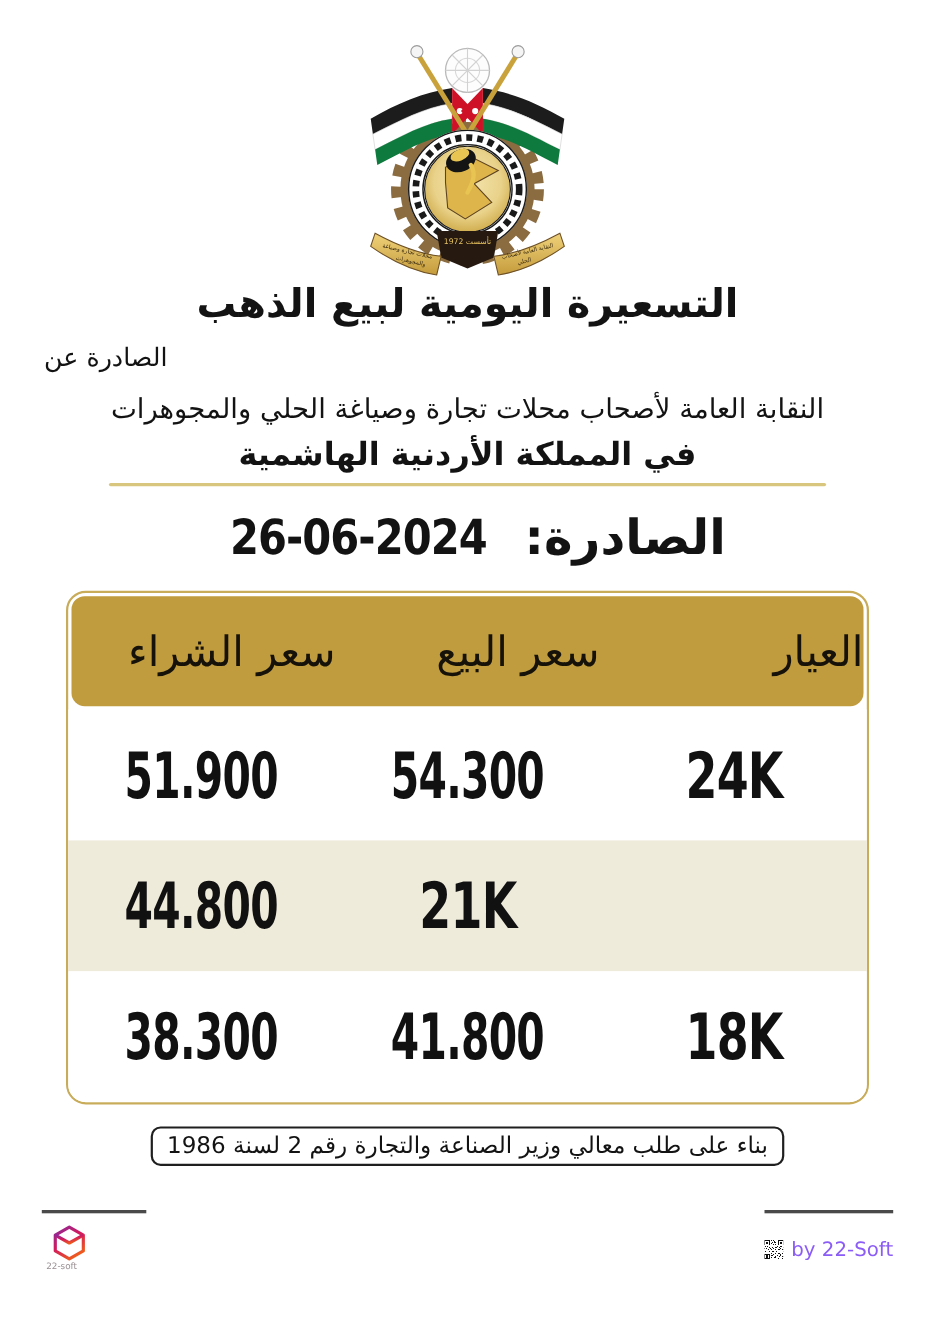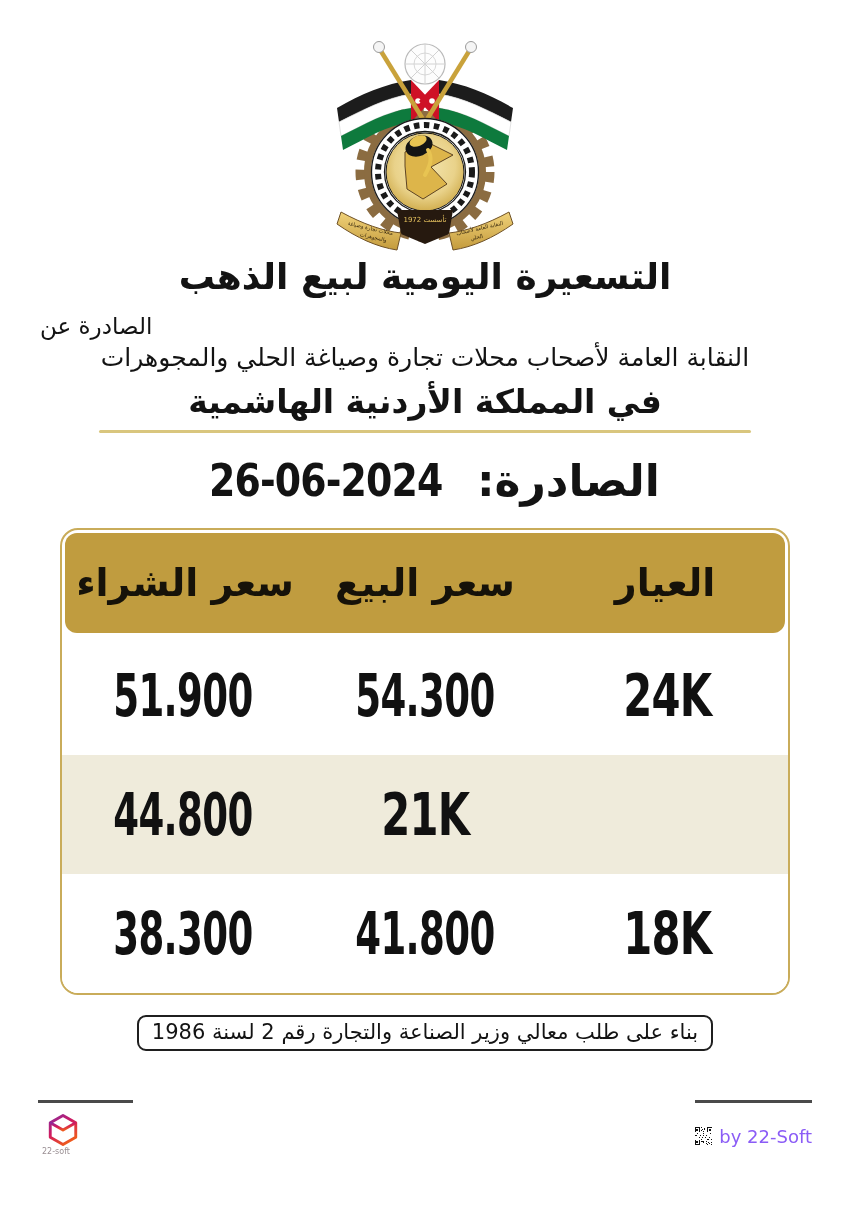--- a/index.html
+++ b/index.html
@@ -21,7 +21,7 @@
     font-size:23px; font-weight:400;margin-left:40px;
   }
   .org-name {
-    margin-top:4px; text-align:center; direction:rtl;
+    margin-top:18px; text-align:center; direction:rtl;
     font-size:25px; font-weight:400;
   }
   .country-line {

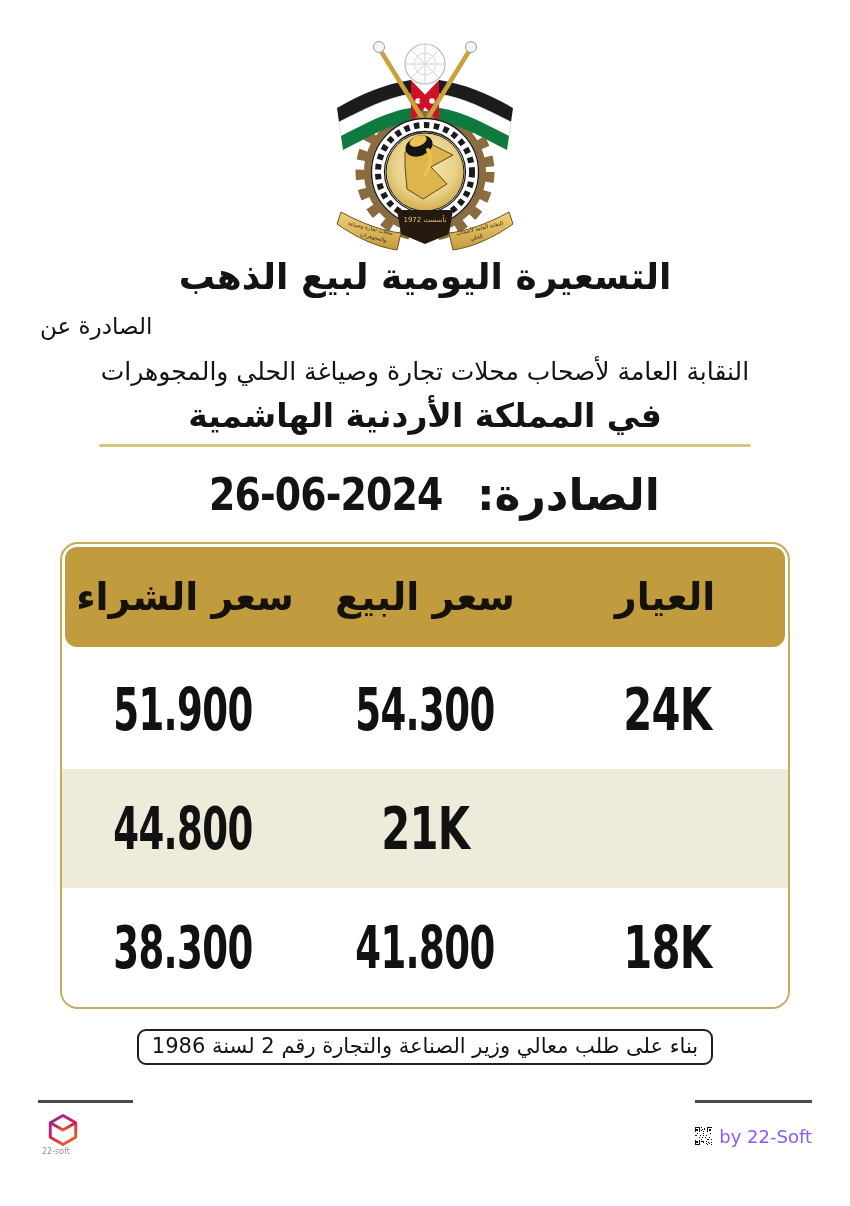--- a/index.html
+++ b/index.html
@@ -26,7 +26,7 @@
   }
   .country-line {
     margin-top:10px; text-align:center; direction:rtl;
-    font-size:33px; font-weight:600;
+    font-size:29px; font-weight:600;
   }
   .gold-divider {
     width:652px; height:3px; margin:9px auto 0;

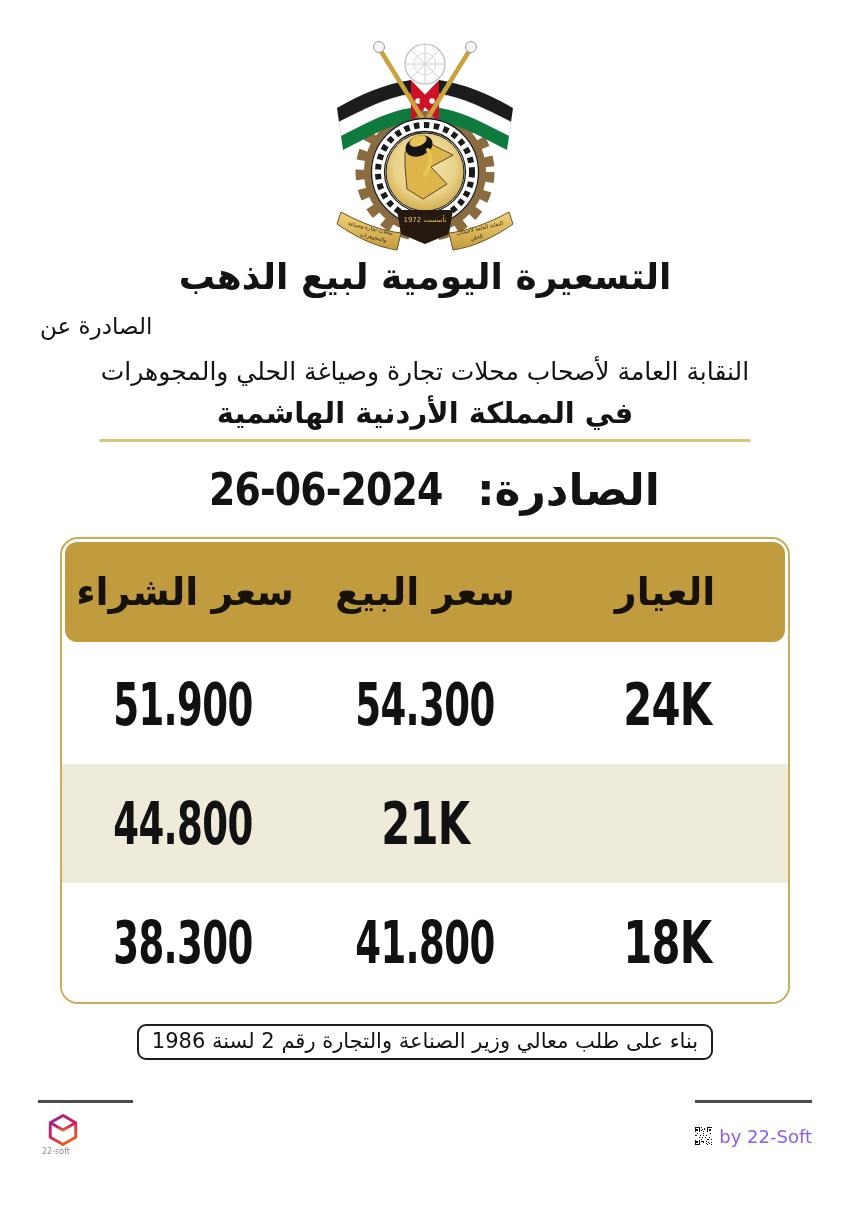--- a/index.html
+++ b/index.html
@@ -49,8 +49,8 @@
     direction:ltr;
   }
   .thead .hcell {
-    text-align:center; direction:rtl;
-    font-size:38px; font-weight:700; color:#161209;
+    direction:rtl;
+    font-size:38px; font-weight:400; color:#161209;
   }
   .trow {
     height:119px; display:grid; grid-template-columns:1fr 1fr 1fr;

